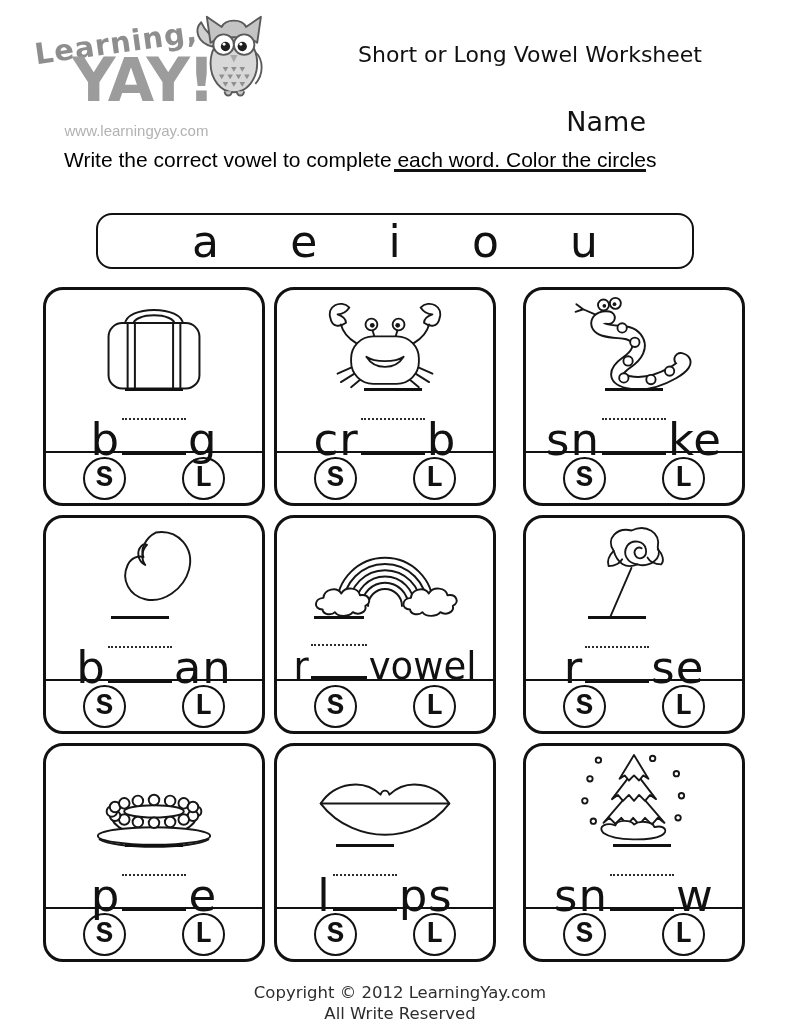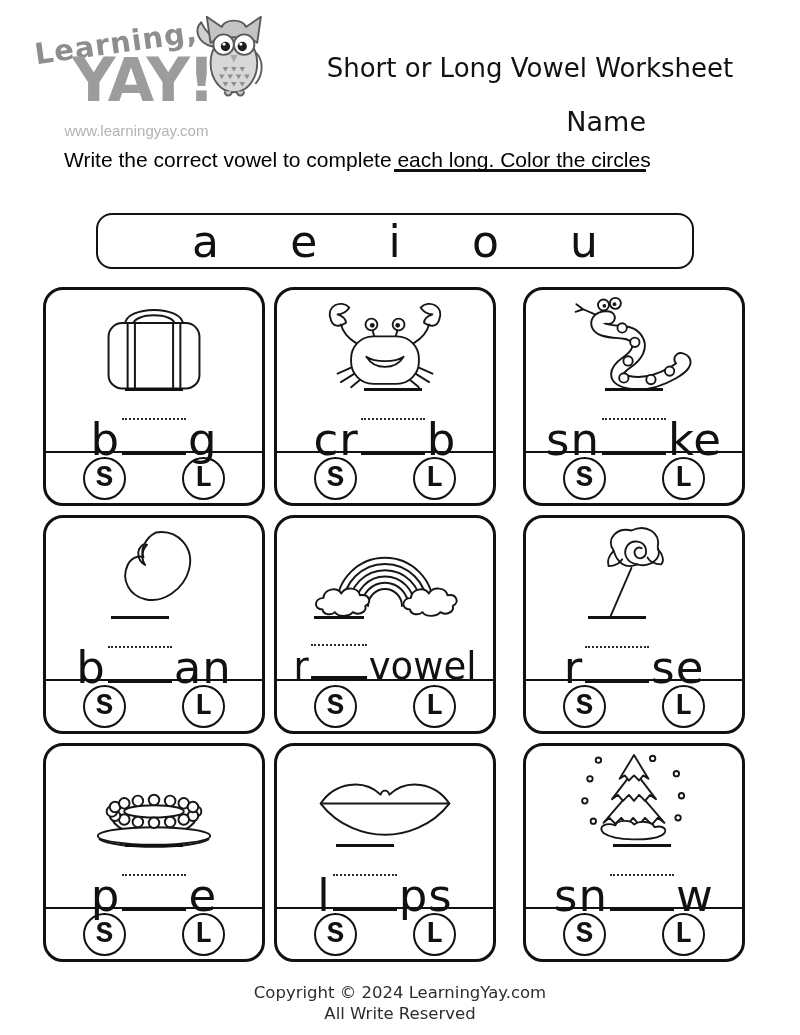--- a/index.html
+++ b/index.html
@@ -17,7 +17,7 @@
   .owl{position:absolute;left:162px;top:2px;}
 
   .title{position:absolute;left:280px;top:42px;width:500px;text-align:center;
-         font-size:26px;font-weight:500;margin-top:11px;}
+         font-size:22px;font-weight:500;}
   .name-row{position:absolute;left:394px;top:106px;font-size:27px;font-weight:500;
             display:flex;align-items:flex-end;flex-direction:column;}
   .name-line{display:inline-block;width:252px;height:32px;border-bottom:3px solid #111;}

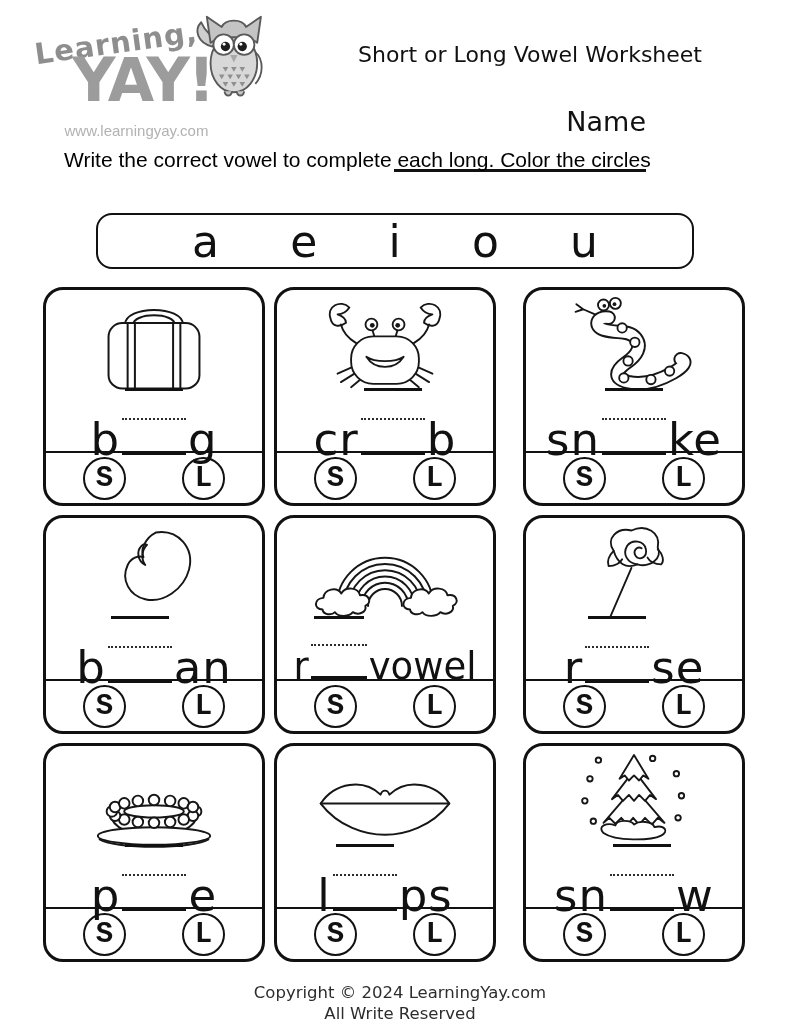--- a/index.html
+++ b/index.html
@@ -110,7 +110,7 @@
   </div>
 
   <div class="instructions">
-    <div>Write the correct vowel to complete each long. Color the circles</div>
+    <div>Write the correct vowel to complete each word. Color the circles</div>
   </div>
 
   <div class="vowel-bank">

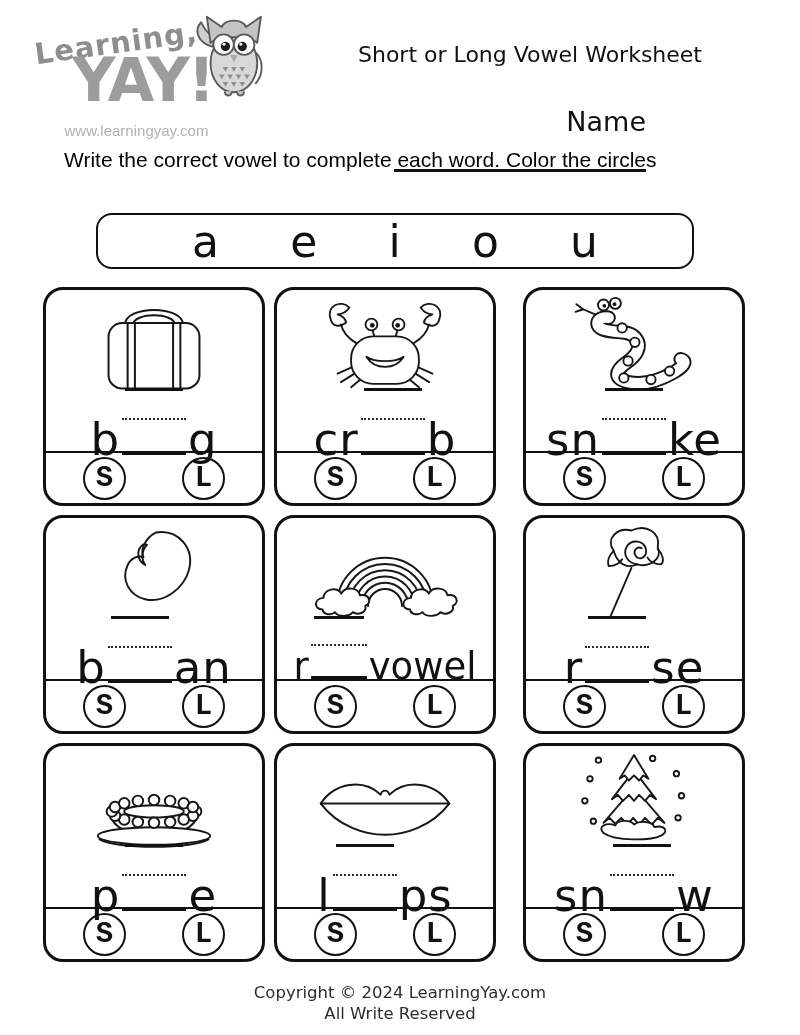--- a/index.html
+++ b/index.html
@@ -384,7 +384,7 @@
   </div>
 
   <div class="footer">
-    <div>Copyright © 2024 LearningYay.com</div>
+    <div>Copyright © 2012 LearningYay.com</div>
     <div>All Write Reserved</div>
   </div>
 

